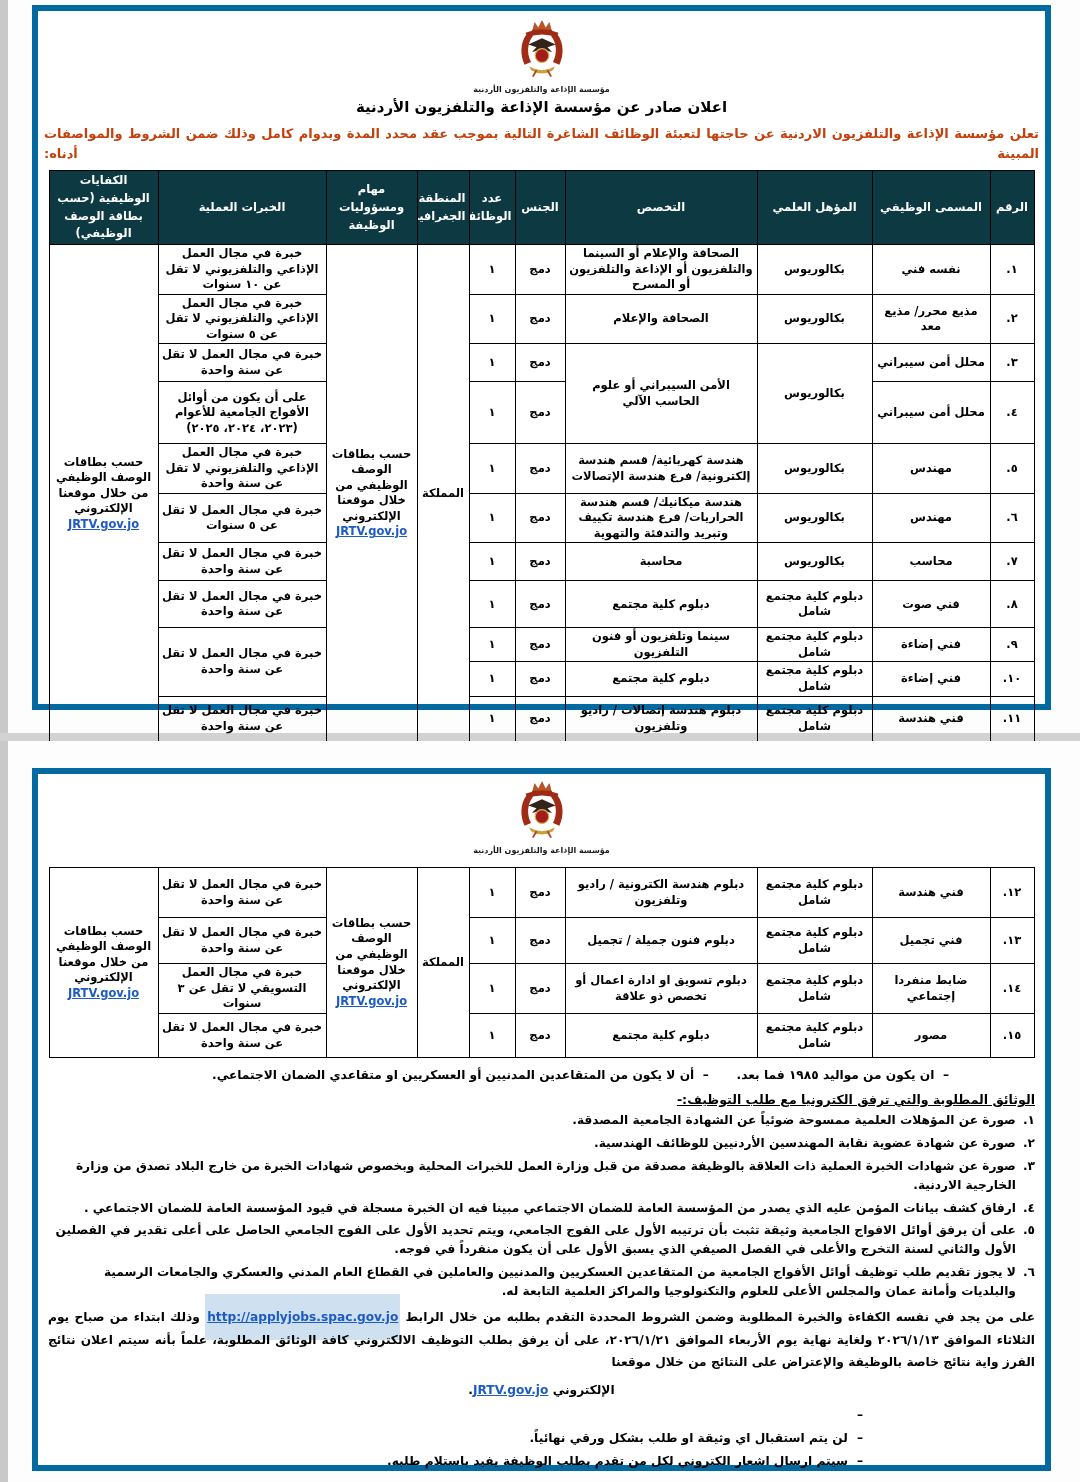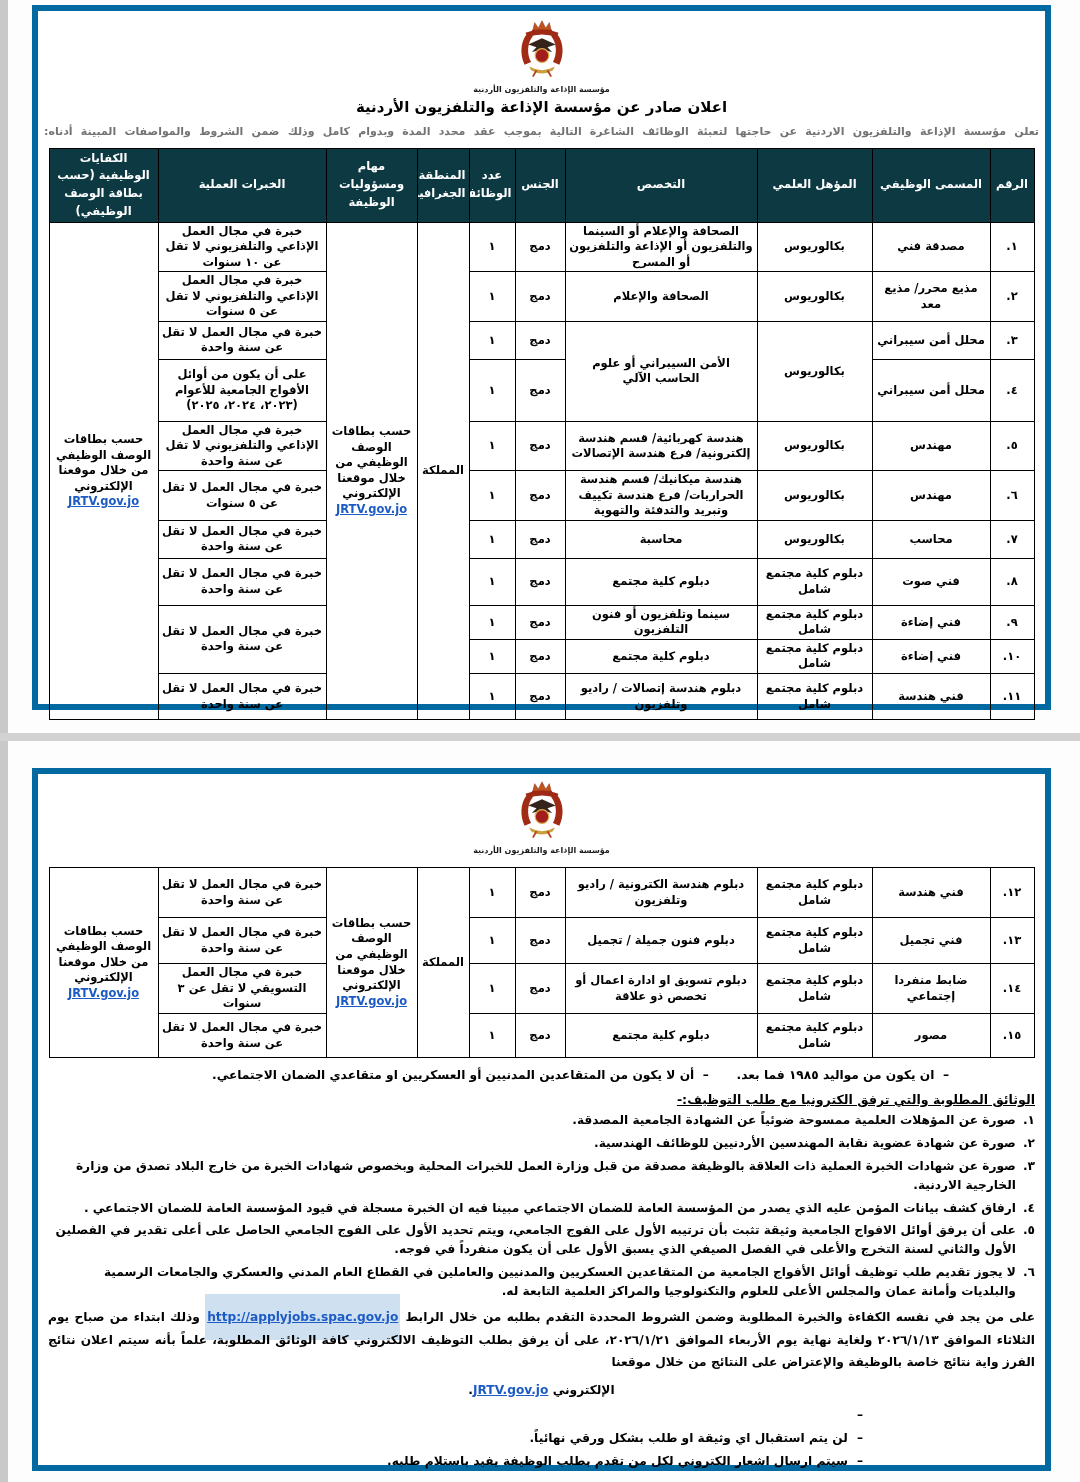--- a/index.html
+++ b/index.html
@@ -17,7 +17,7 @@
   .logo-wrap { text-align:center; margin:2px auto 0; }
   .logo-caption { font-size:8px; font-weight:bold; color:#1a1a1a; letter-spacing:.4px; margin-top:-2px; }
   .doc-title { text-align:center; font-weight:bold; font-size:15px; color:#000; margin-top:4px; }
-  .intro { font-weight:bold; font-size:11px; color:#737373; margin-top:8px; text-align:justify; text-align-last:justify; line-height:1.5; }
+  .intro { font-weight:bold; font-size:13px; color:#c2410c; margin-top:8px; text-align:justify; text-align-last:justify; line-height:1.5; }
 
   table.jobs { border-collapse:collapse; table-layout:fixed; width:985px; margin:7px auto 0; direction:rtl; }
   table.jobs td, table.jobs th { border:1.7px solid #000; text-align:center; vertical-align:middle; font-weight:bold; color:#000; padding:1px 3px; overflow:hidden; }

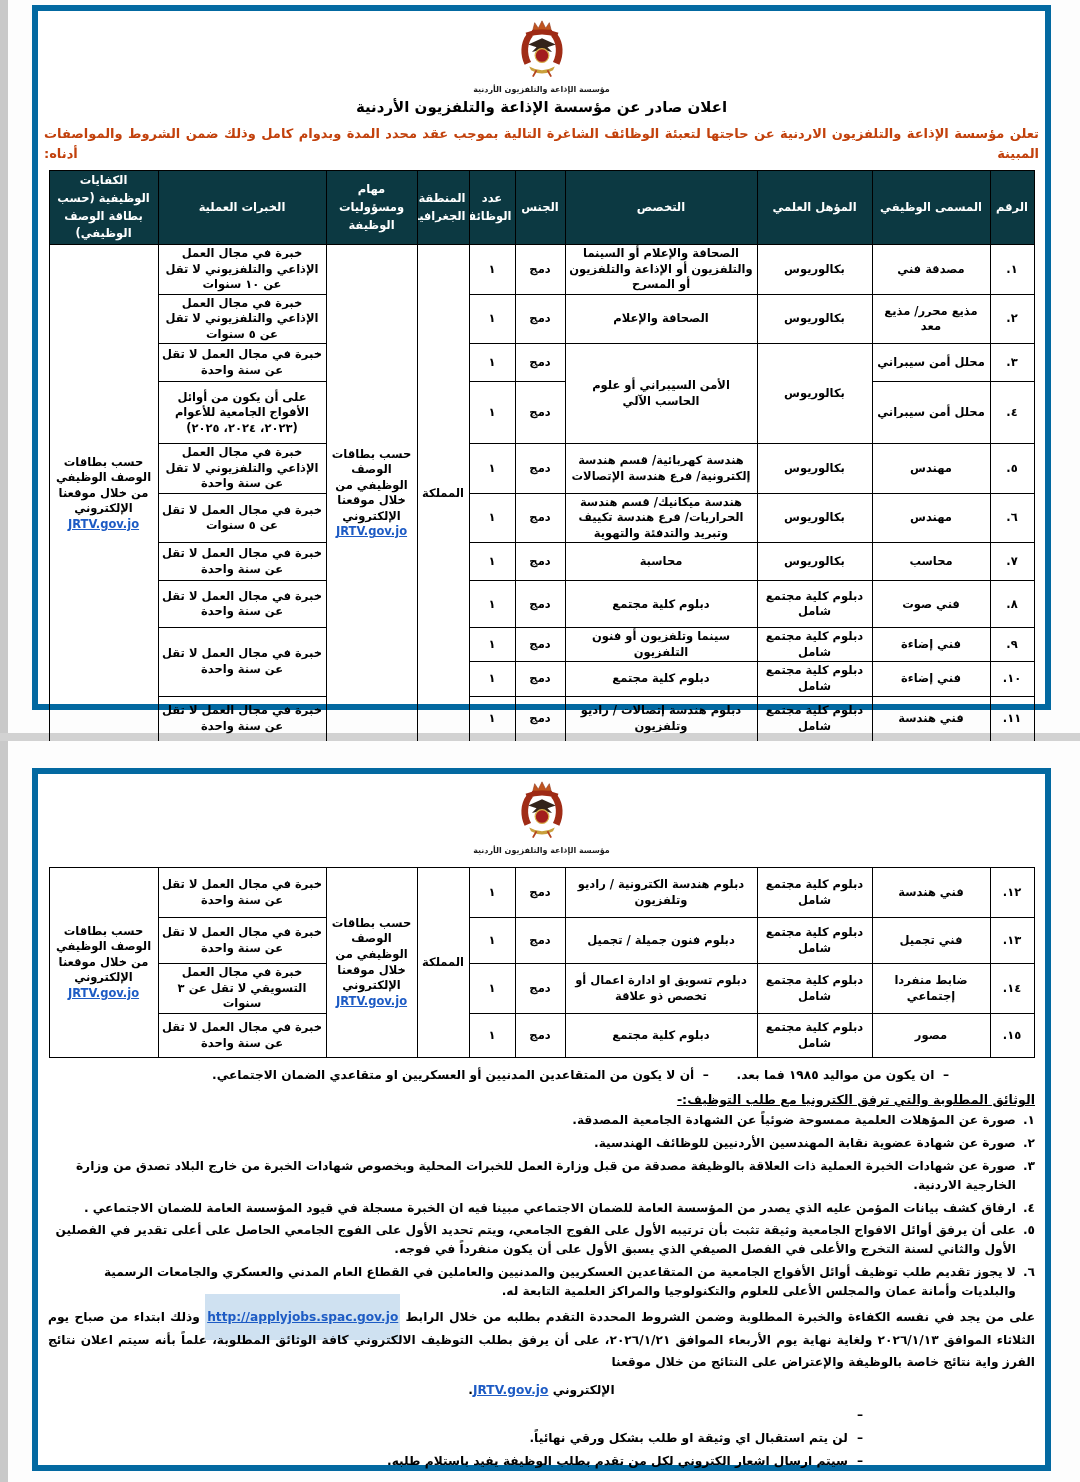--- a/index.html
+++ b/index.html
@@ -95,7 +95,7 @@
       </tr>
       <tr style="height:46px">
         <td>١.</td>
-        <td>مصدقة فني</td>
+        <td>نفسه فني</td>
         <td>بكالوريوس</td>
         <td class="spec">الصحافة والإعلام أو السينما والتلفزيون أو الإذاعة والتلفزيون أو المسرح</td>
         <td>دمج</td>

